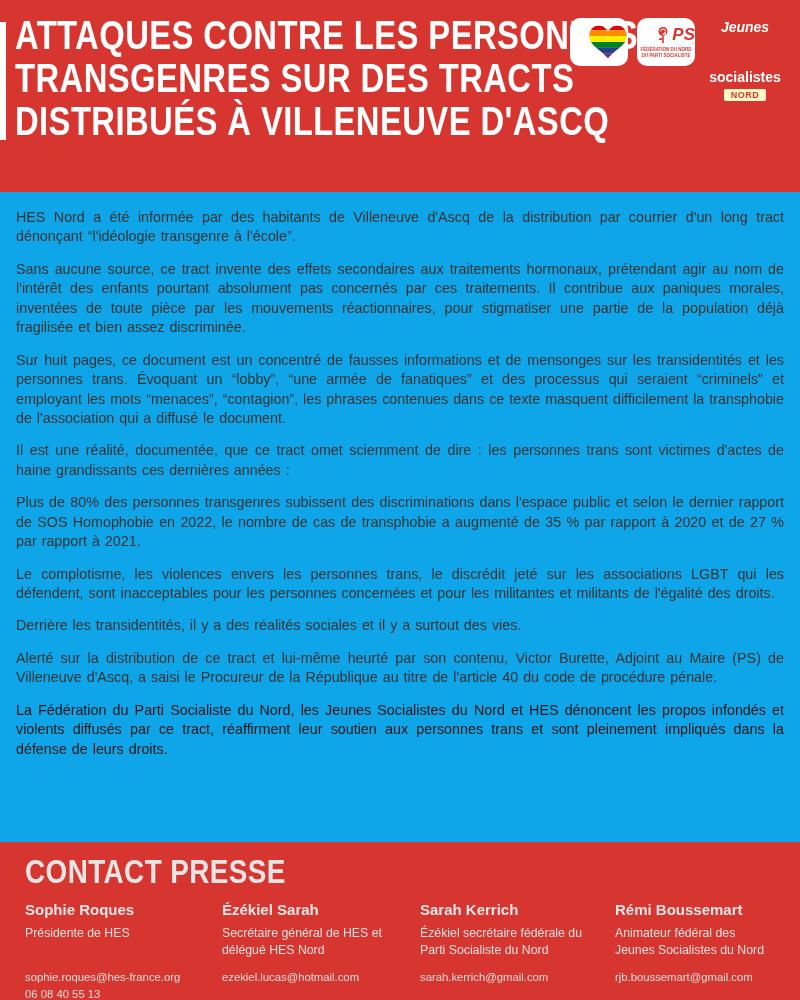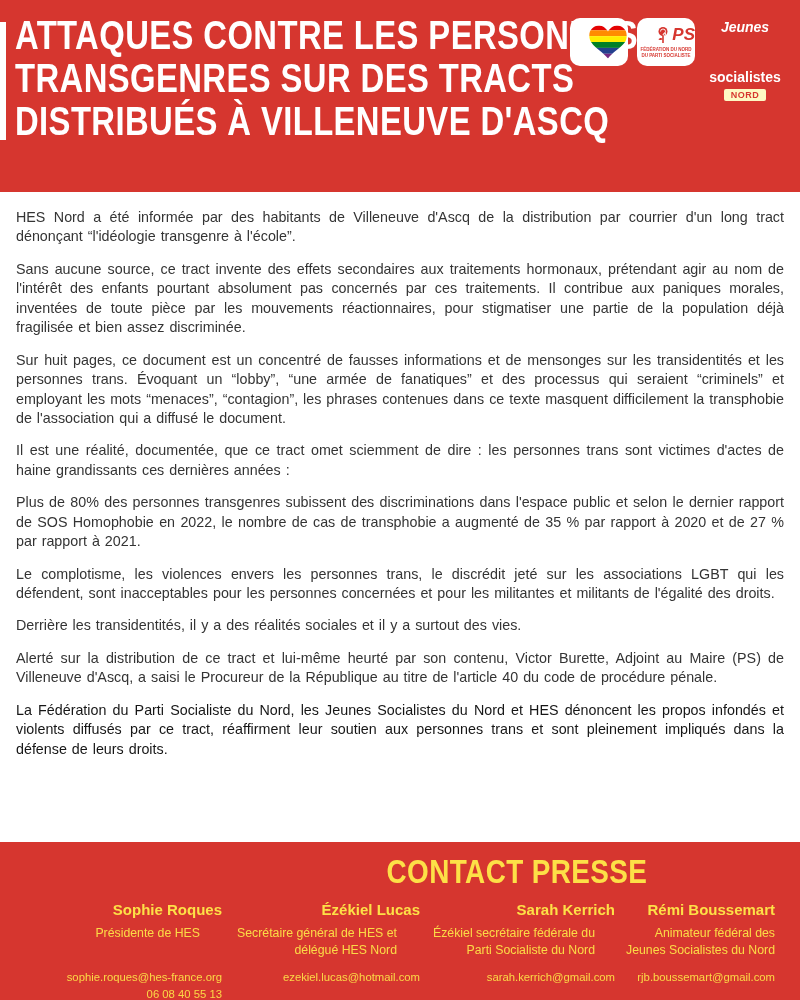--- a/index.html
+++ b/index.html
@@ -40,7 +40,7 @@
 
   
   .content {
-    background: #ffffff; flex: 1 1 auto; padding: 16px 16px 22px 16px;
+    background: #0ea5e9; flex: 1 1 auto; padding: 16px 16px 22px 16px;
     color: #343434;
   }
   .content p {

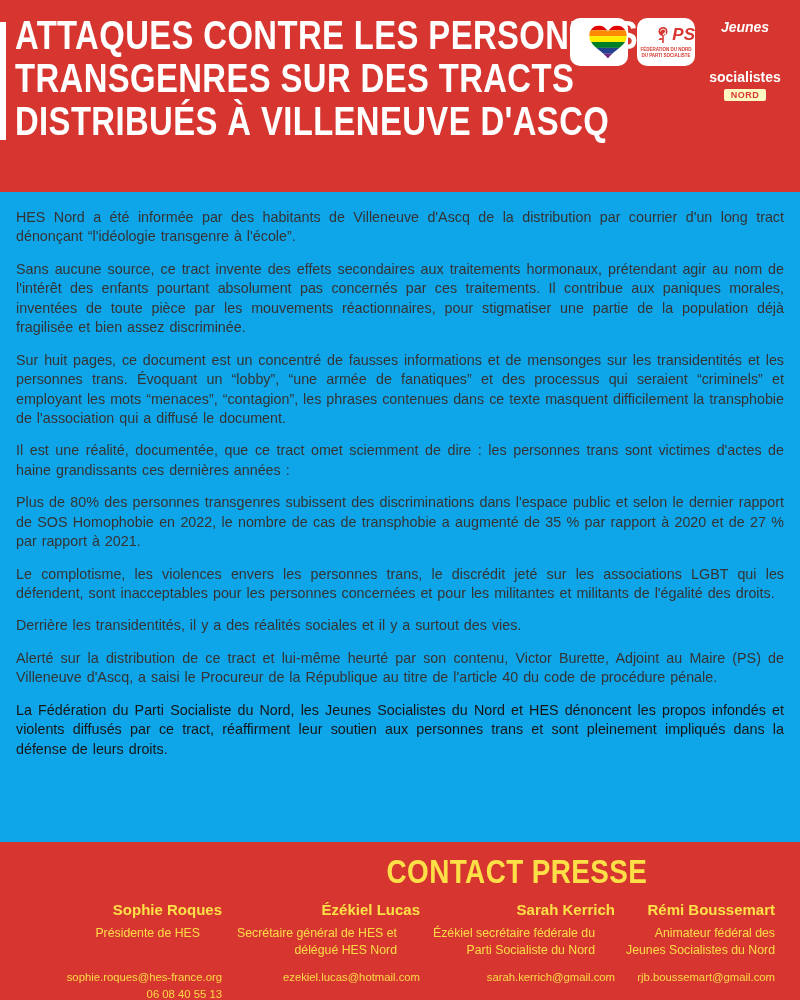--- a/index.html
+++ b/index.html
@@ -50,7 +50,7 @@
   .content p.bold { font-weight: 400; color: #161616; }
 
   
-  .footer { background: #d6362f; height: 158px; flex: 0 0 auto; padding: 10px 16px 0 25px; color: #fde047; text-align: right; }
+  .footer { background: #d6362f; height: 158px; flex: 0 0 auto; padding: 10px 16px 0 25px; color: #e5e5e5; }
   .footer-title {
     font-weight: 800; font-size: 34px; transform: scaleX(0.82); transform-origin: left top;
     white-space: nowrap; letter-spacing: 0.5px;

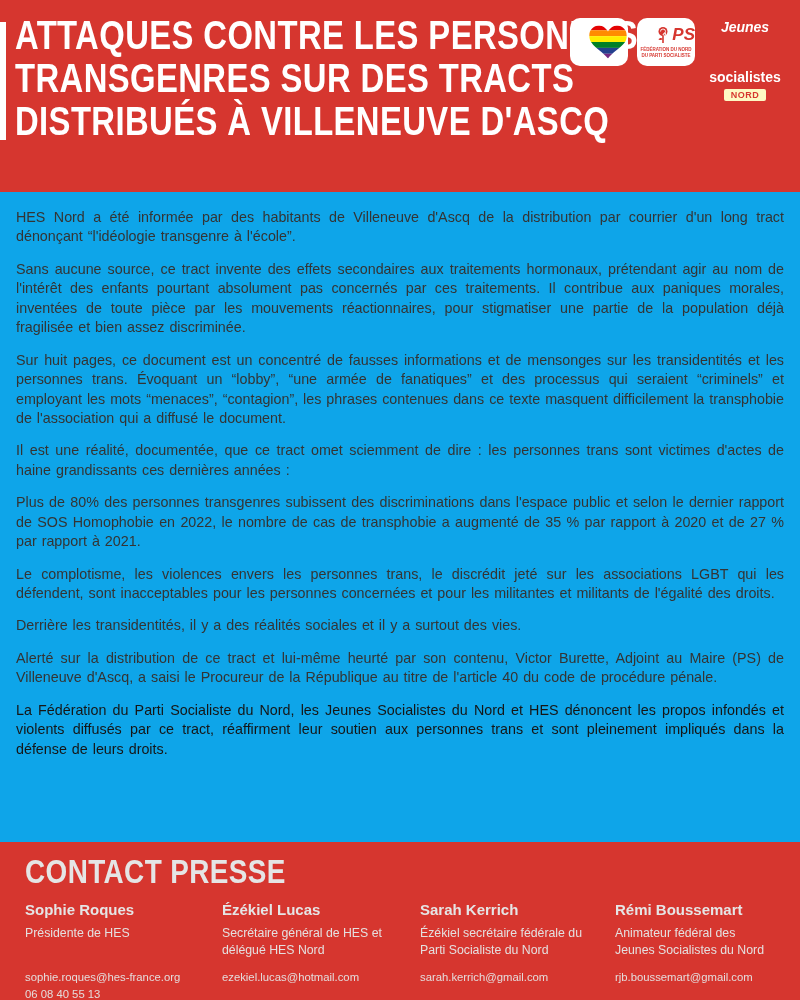--- a/index.html
+++ b/index.html
@@ -139,7 +139,7 @@
       </div>
 
       <div class="contact">
-        <div class="name">Ézékiel Lucas</div>
+        <div class="name">Ézékiel Sarah</div>
         <div class="role">Secrétaire général de HES et délégué HES Nord</div>
         <div class="email">ezekiel.lucas@hotmail.com</div>
       </div>

